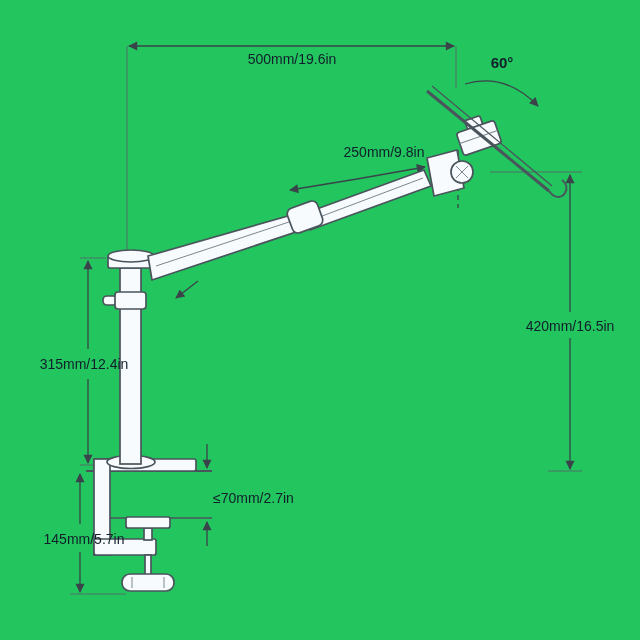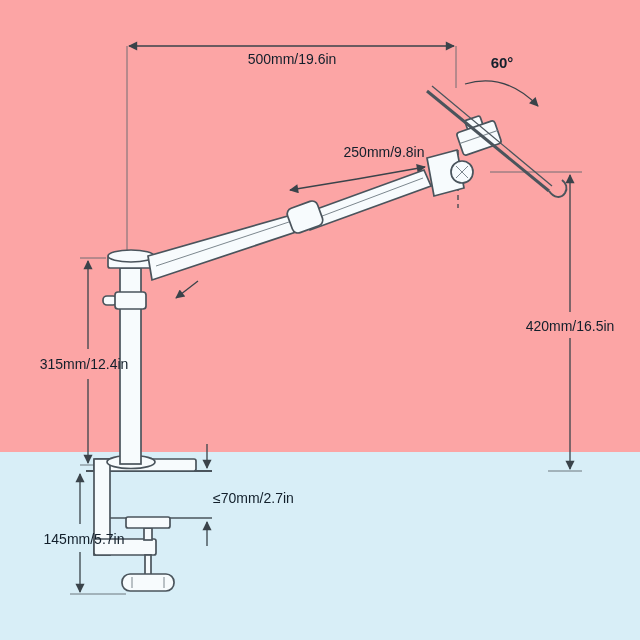--- a/index.html
+++ b/index.html
@@ -10,7 +10,7 @@
     overflow:hidden;
   }
   .stage{
-    position:relative;width:640px;height:452px;background:#fca5a5;
+    position:relative;width:640px;height:640px;background:#22c55e;
   }
   svg{display:block;}
   text{

